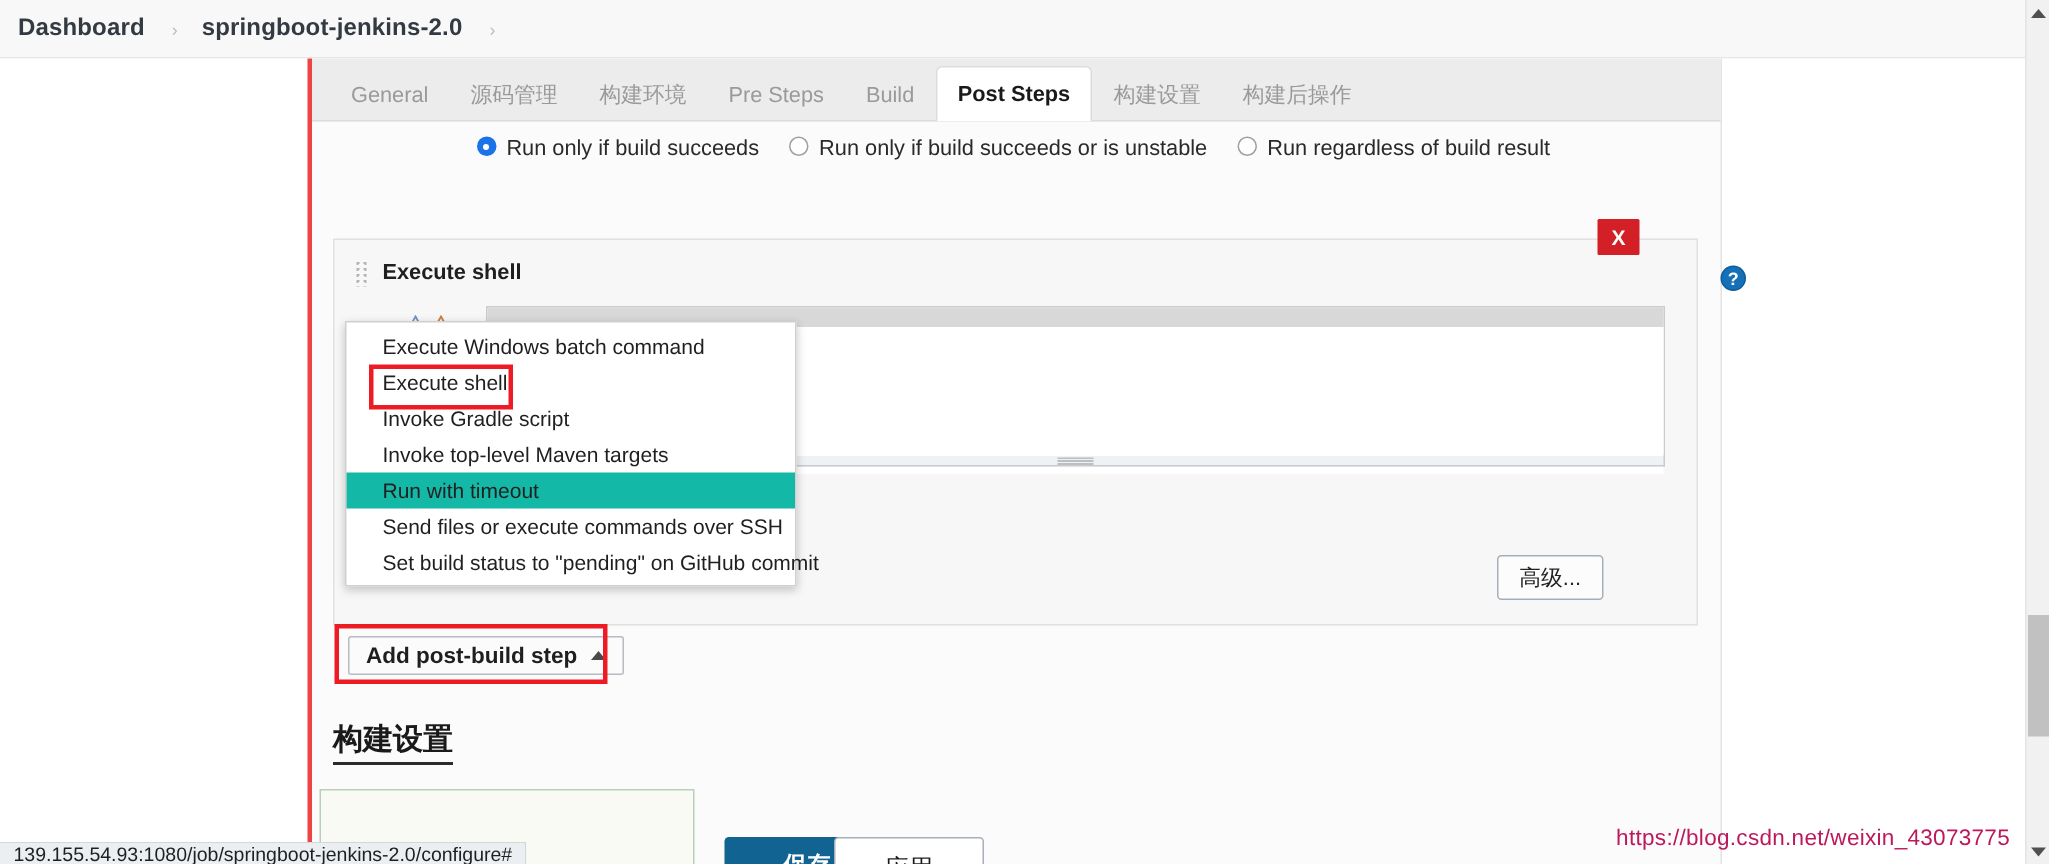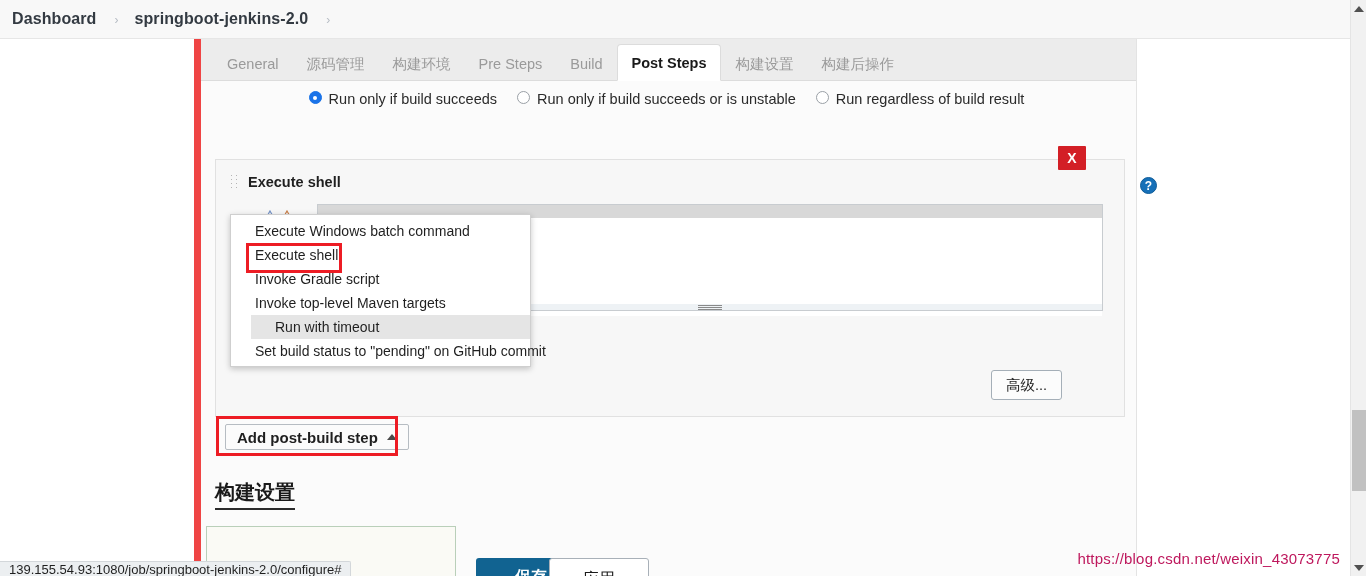--- a/index.html
+++ b/index.html
@@ -34,9 +34,9 @@
 
   
   .content-card {
-    position: absolute; left: 194px; top: 0px; width: 943px; height: 537px;
+    position: absolute; left: 205px; top: 0px; width: 943px; height: 537px;
     background: #fbfbfb;
-    border-left: 7px solid #ef4444; border-right: 1px solid #e3e3e3;
+    border-left: 3px solid #ef4444; border-right: 1px solid #e3e3e3;
   }
 
   

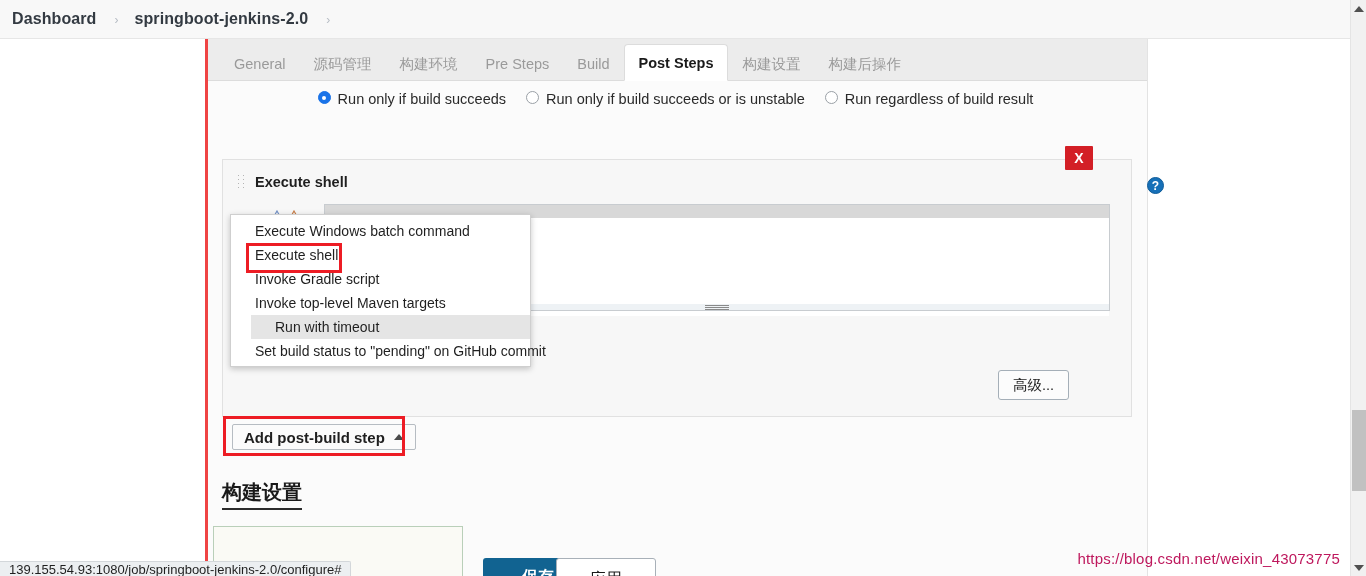--- a/index.html
+++ b/index.html
@@ -194,7 +194,7 @@
     font-size: 14px; color: #1f1f1f;
     white-space: nowrap; cursor: pointer; position: relative;
   }
-  .menu-item.hover { background: #e5e5e5; margin-left: 20px; }
+  .menu-item.hover { background: #14b8a6; }
   .menu-item.boxed::after {
     content: ""; position: absolute; left: 15px; top: 0px;
     width: 90px; height: 24px;

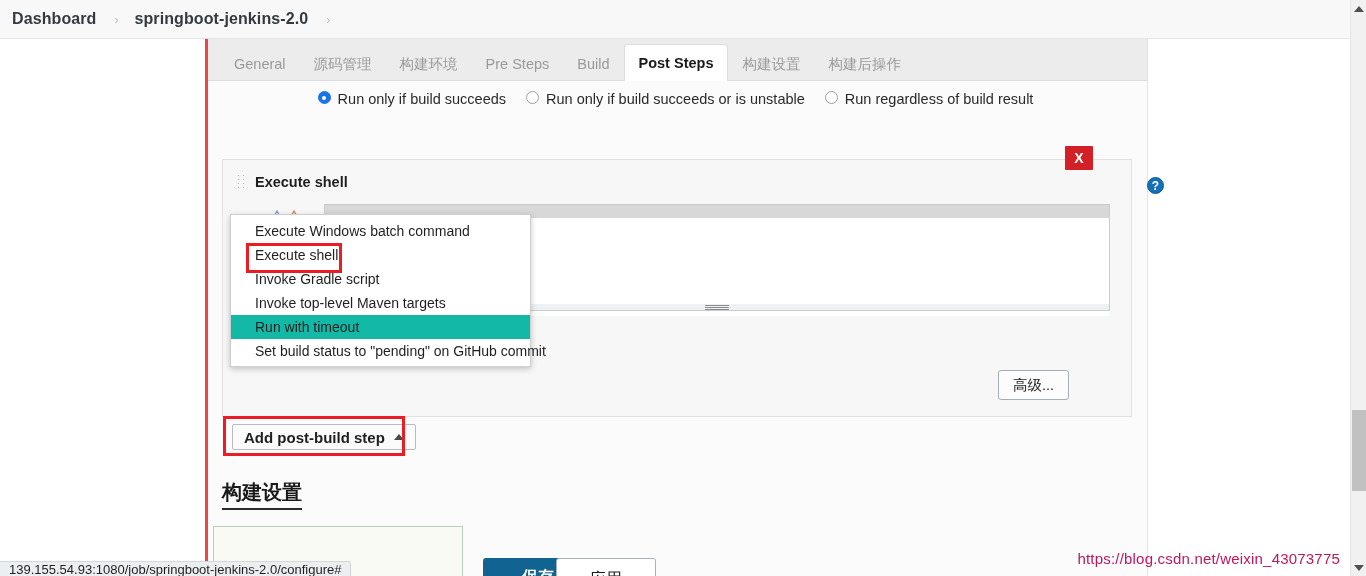--- a/index.html
+++ b/index.html
@@ -378,6 +378,7 @@
     <div class="menu-item">Invoke Gradle script</div>
     <div class="menu-item">Invoke top-level Maven targets</div>
     <div class="menu-item hover">Run with timeout</div>
+    <div class="menu-item">Send files or execute commands over SSH</div>
     <div class="menu-item">Set build status to "pending" on GitHub commit</div>
   </div>
 

